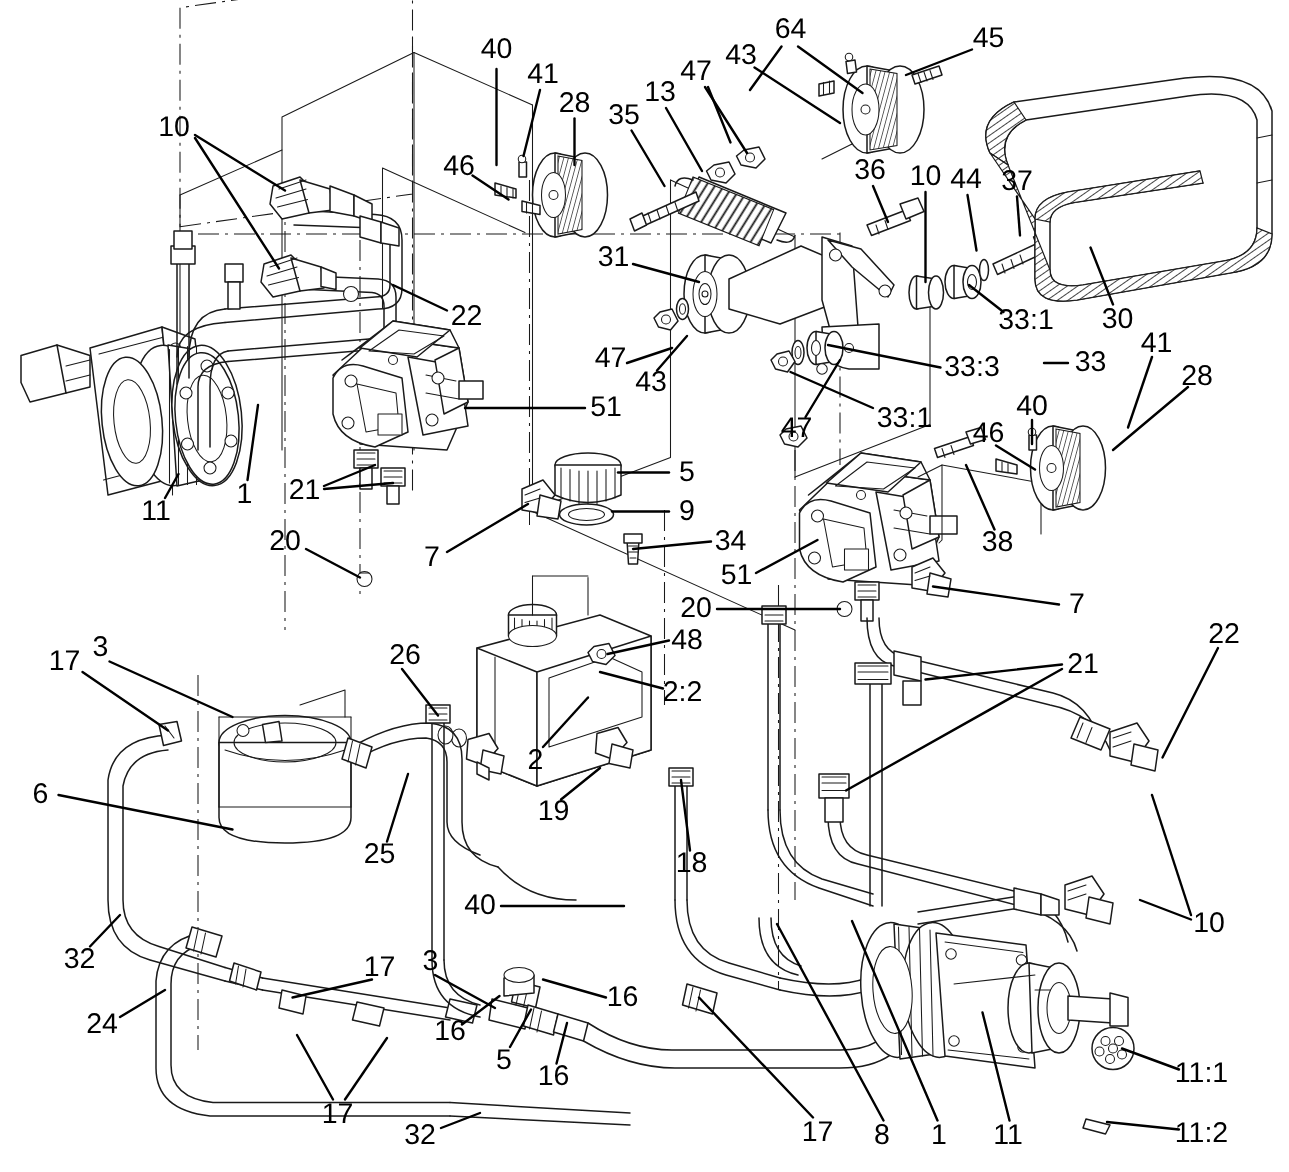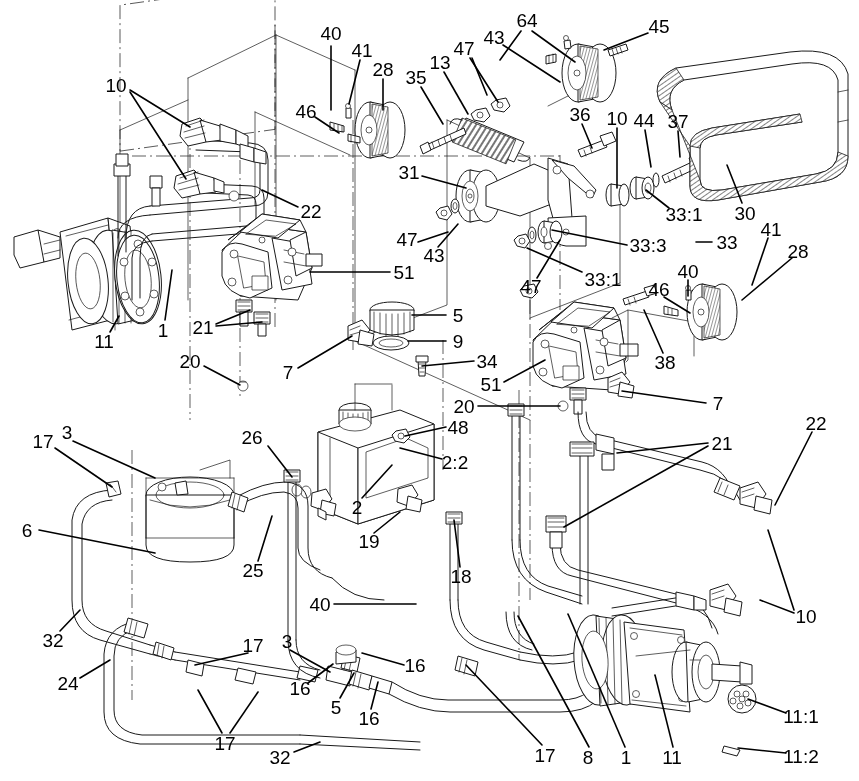--- a/index.html
+++ b/index.html
@@ -704,7 +704,7 @@
   <div class="callout" style="left:722px;top:443px">21</div>
   <div class="callout" style="left:67px;top:432px">3</div>
   <div class="callout" style="left:43px;top:441px">17</div>
-  <div class="callout" style="left:252px;top:437px">26</div>
+  <div class="callout" style="left:270px;top:437px">26</div>
   <div class="callout" style="left:27px;top:530px">6</div>
   <div class="callout" style="left:253px;top:570px">25</div>
   <div class="callout" style="left:369px;top:541px">19</div>

